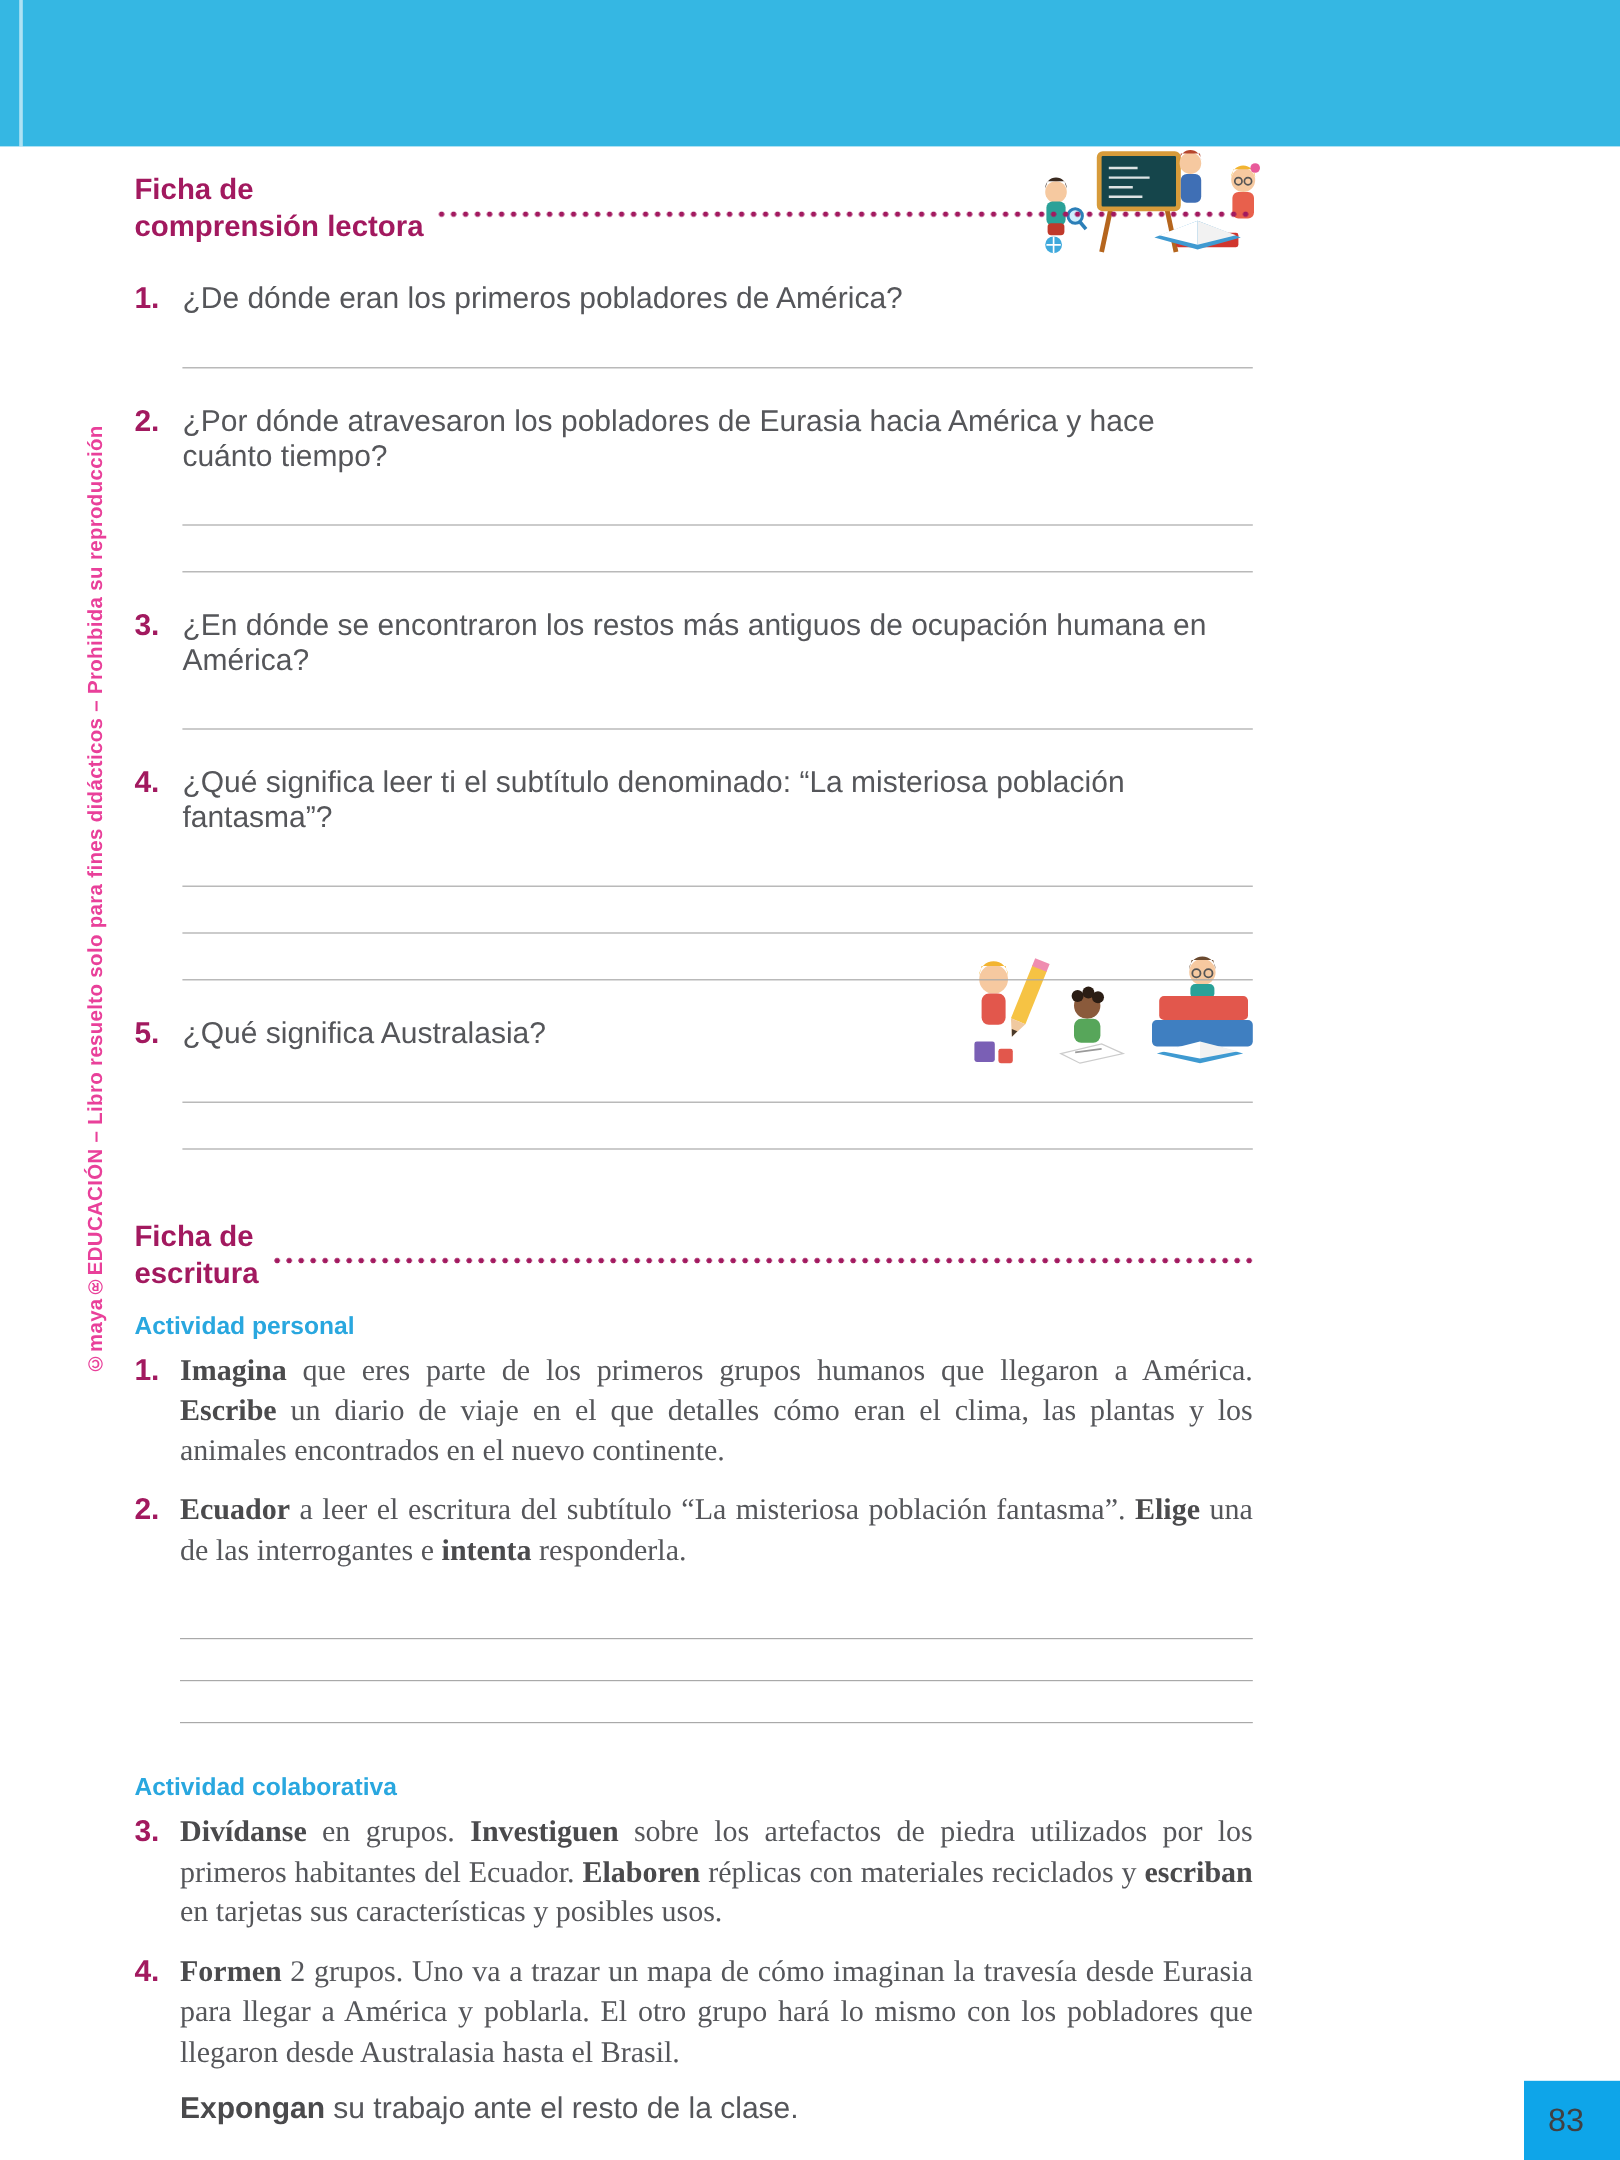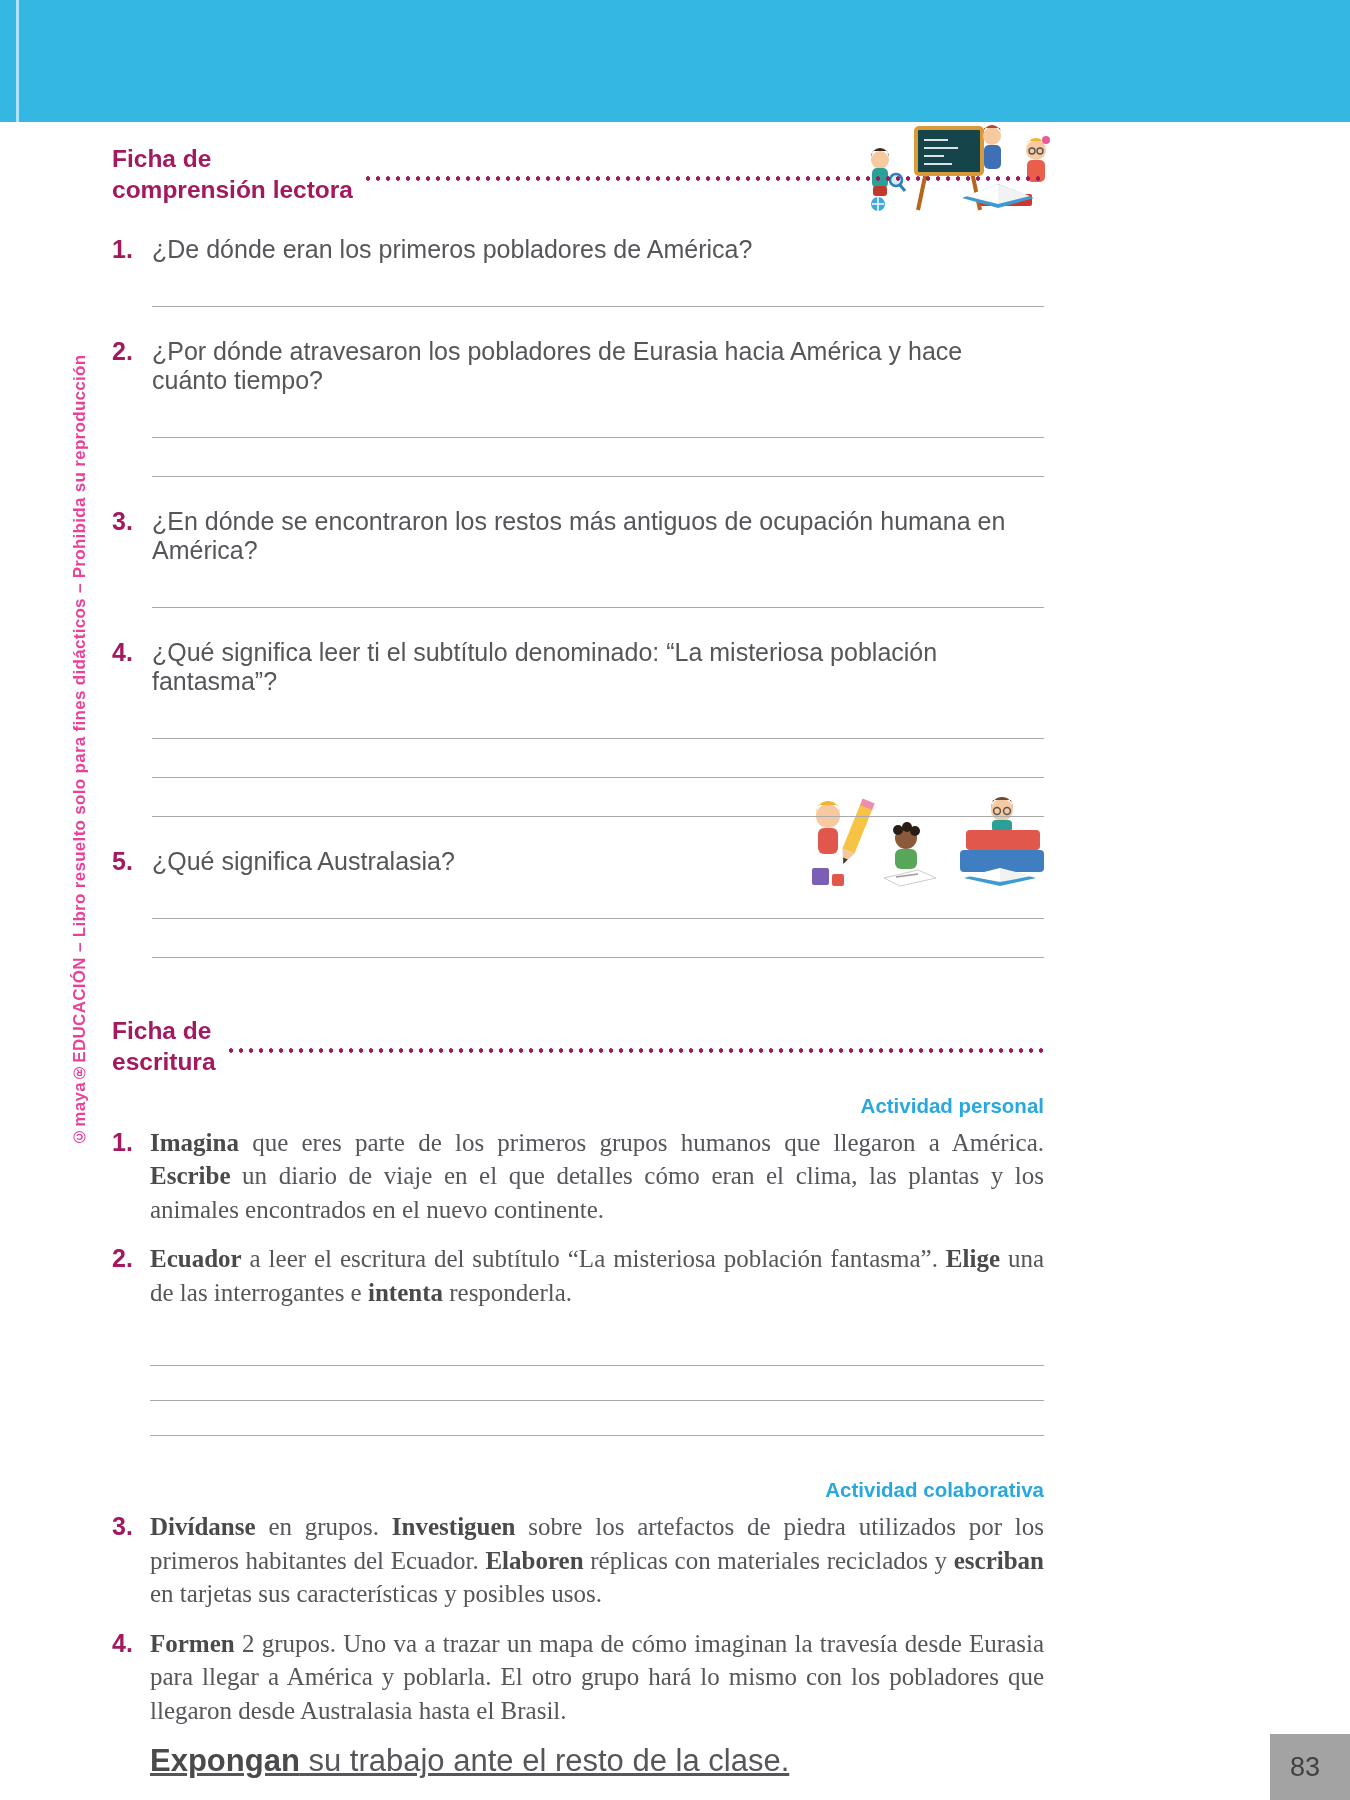--- a/index.html
+++ b/index.html
@@ -31,7 +31,7 @@
 
   
   .writing-header {margin-top:58px;}
-  .subheading {color:#29a7df; font-weight:bold; font-size:20.5px; margin-top:16px; margin-bottom:8px;text-align:right;}
+  .subheading {color:#29a7df; font-weight:bold; font-size:20.5px; margin-top:16px; margin-bottom:8px;}
   .item {display:flex; font-size:25px; line-height:1.34; color:#55565a; margin-bottom:16px;}
   .item-num {flex:none; width:38px; color:#a2195f; font-weight:bold;}
   .item-text {flex:1; text-align:justify;font-family:Liberation Serif, serif;}

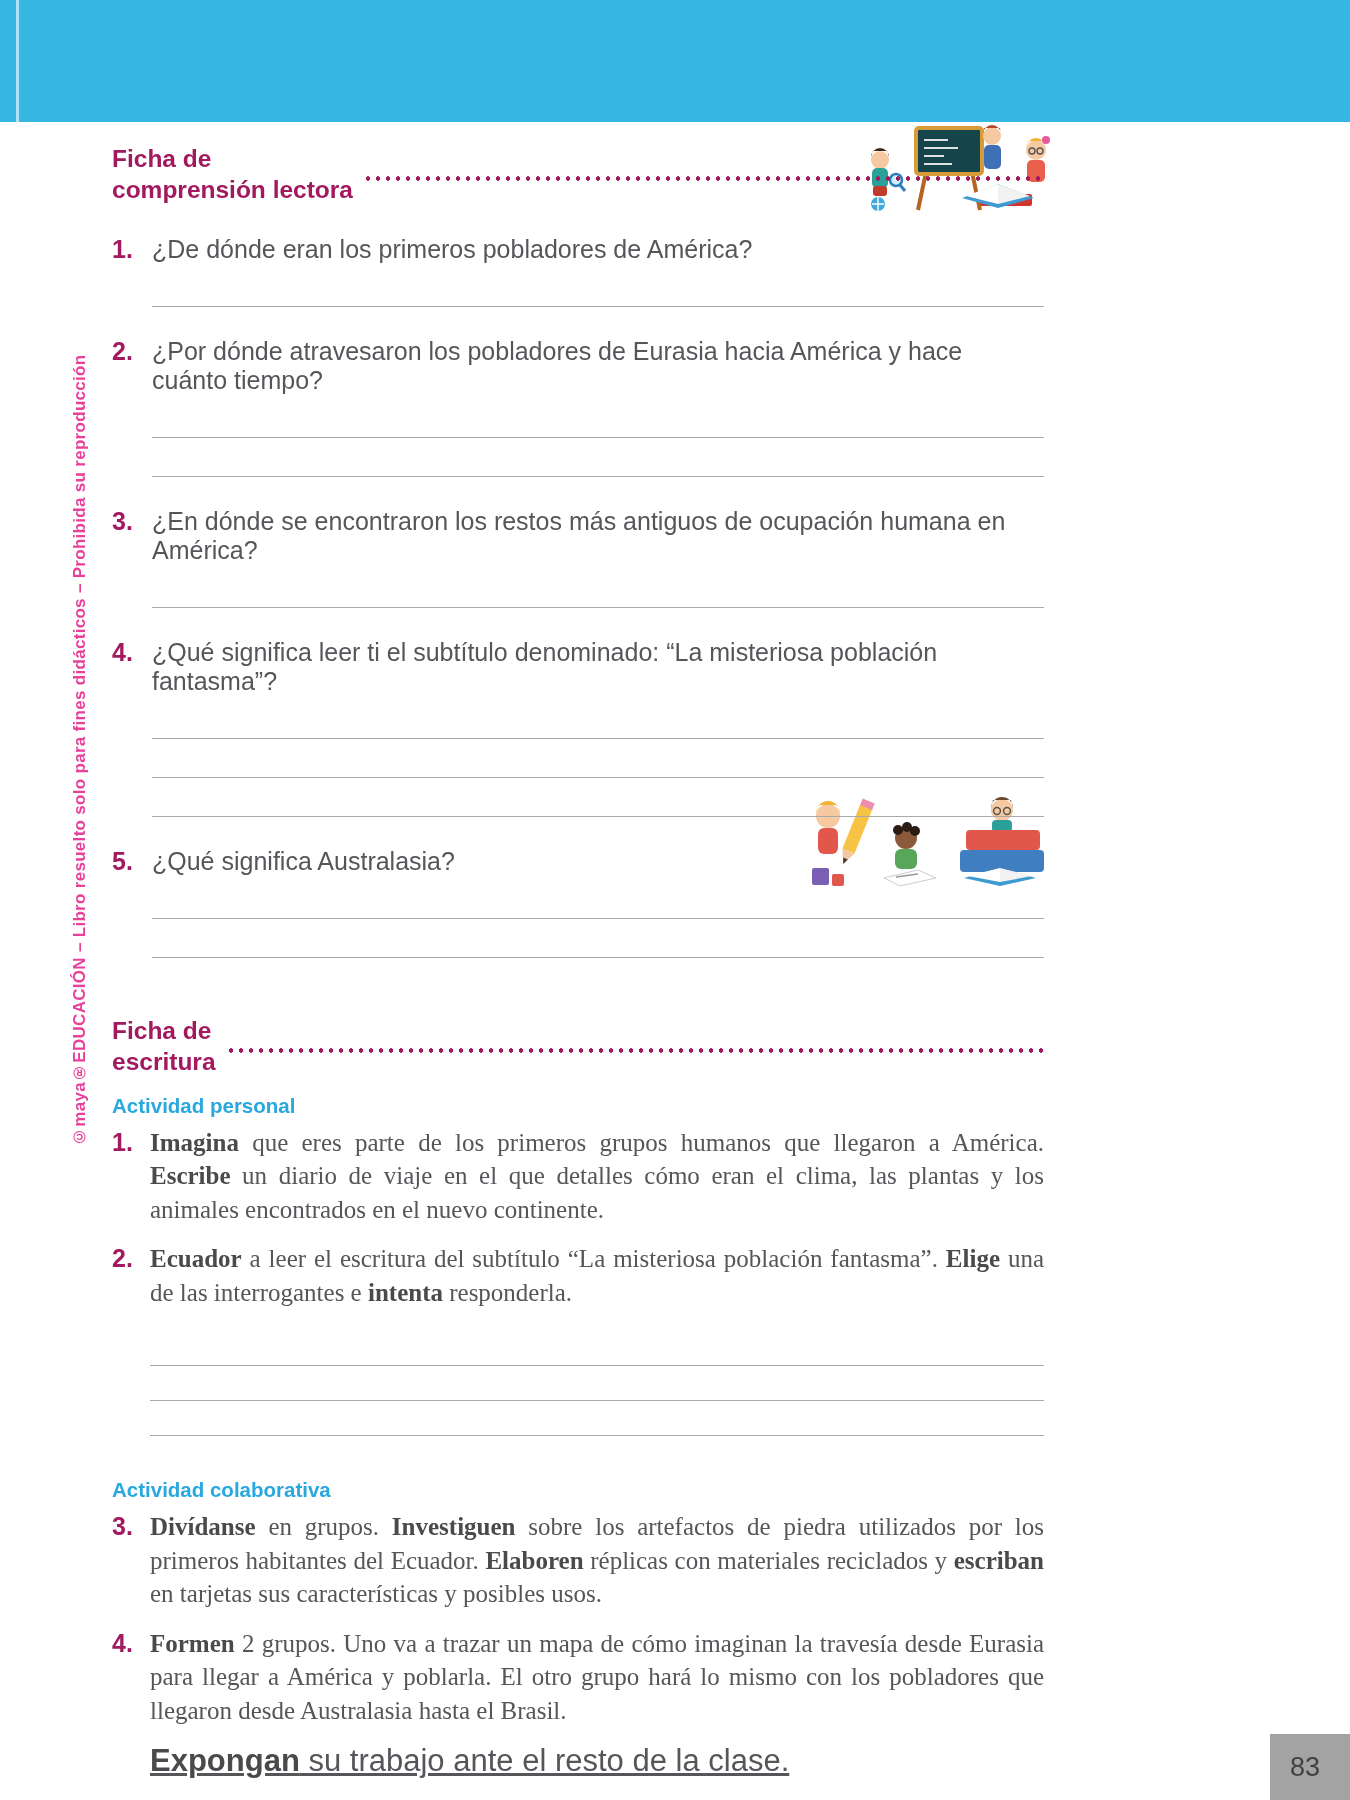--- a/index.html
+++ b/index.html
@@ -38,7 +38,7 @@
   .b {font-weight:bold; color:#4a4a4c;}
   .wline {height:34px; border-bottom:1.5px solid #a9a9a9; margin-left:38px;}
   .wline.first {height:40px;}
-  .closing {font-size:31px; color:#55565a; margin-left:38px; text-decoration:underline;}
+  .closing {font-size:25px; color:#55565a; margin-left:38px; }
   .collab-gap {margin-top:42px;}
 
   

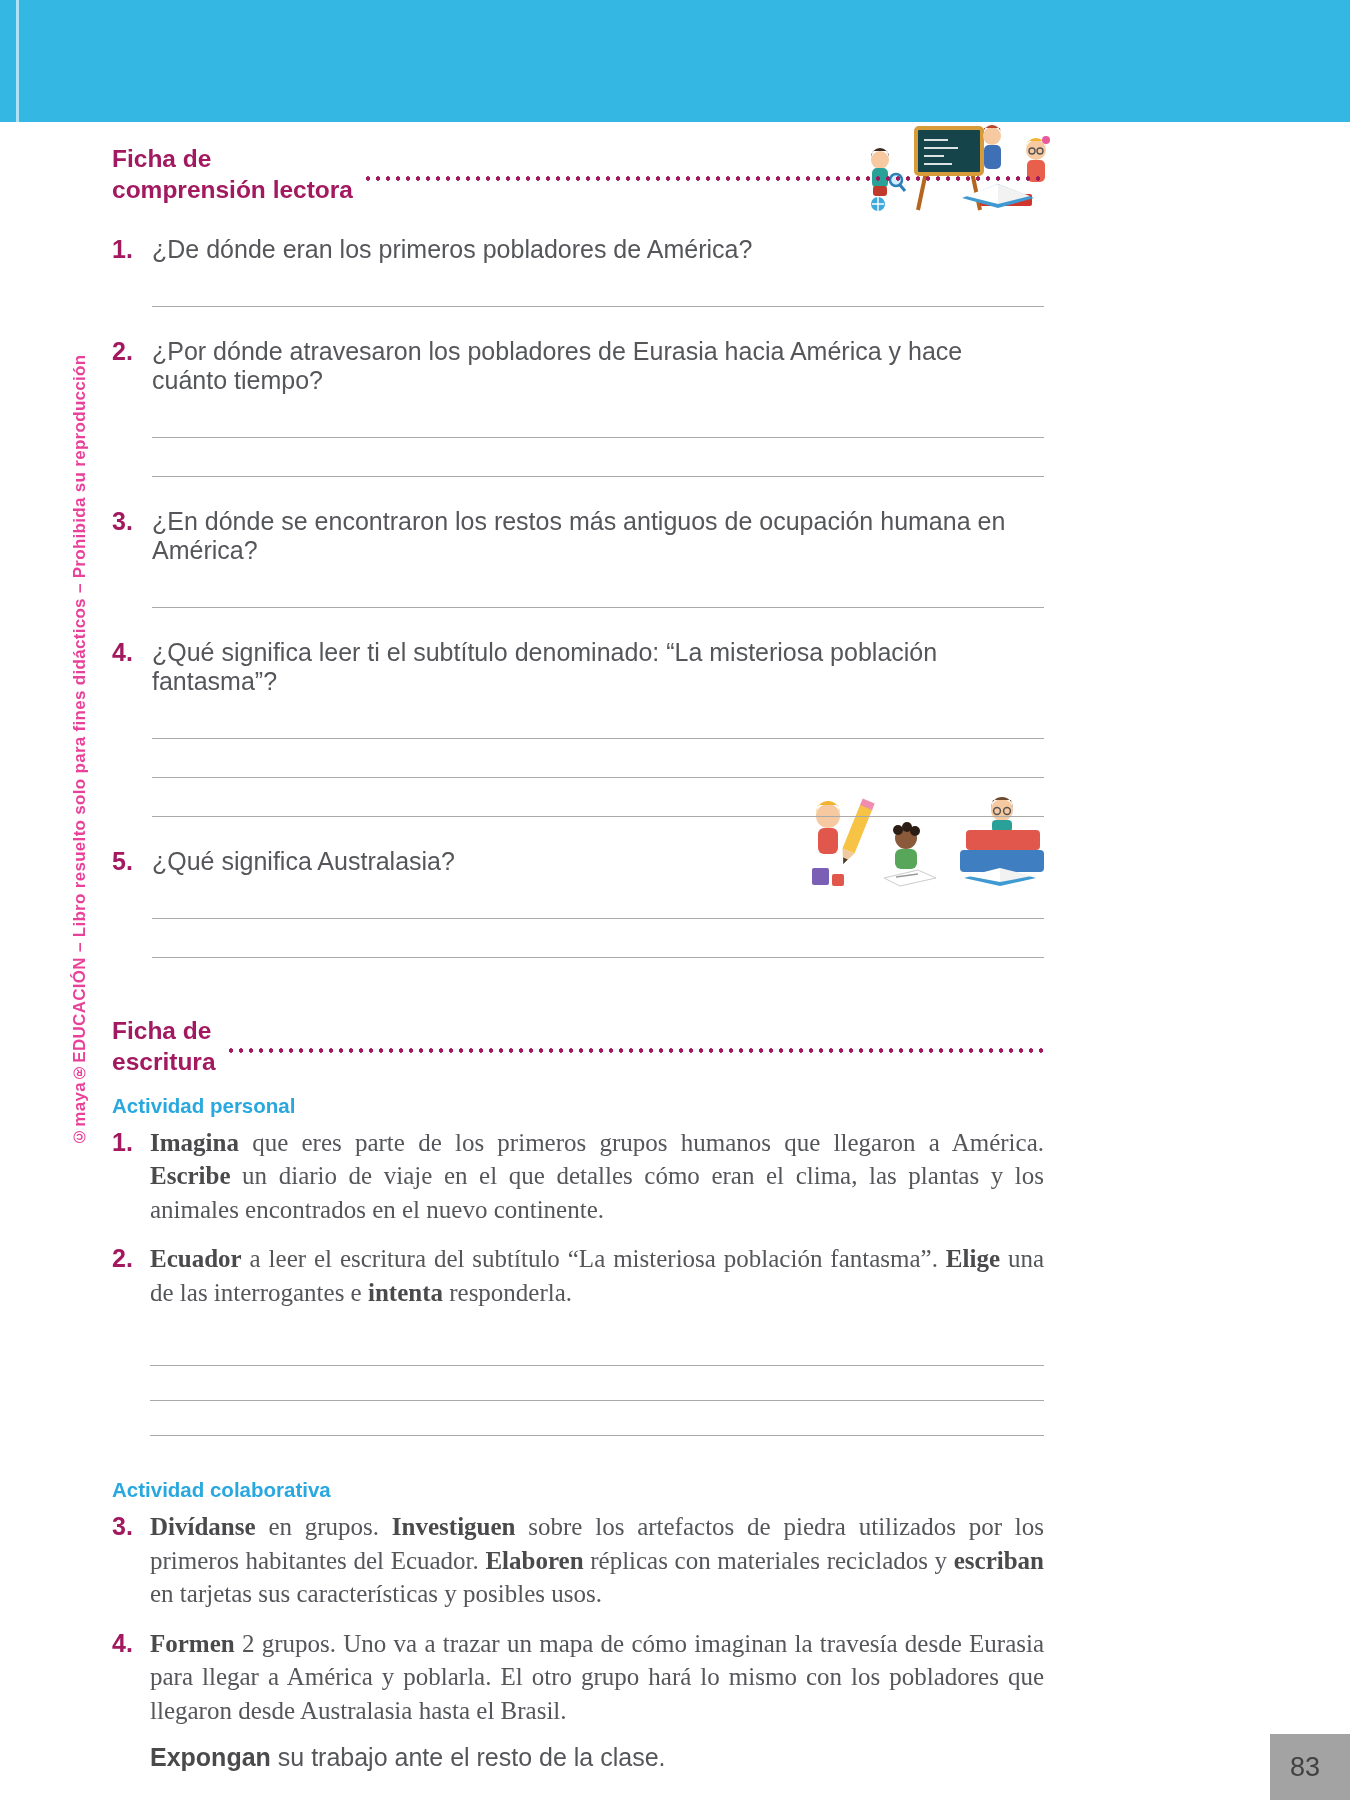--- a/index.html
+++ b/index.html
@@ -52,7 +52,7 @@
   
   .page-num-box {
     position:absolute; right:0; bottom:0; width:80px; height:66px;
-    background:#a3a3a3; display:flex; align-items:center;
+    background:#0ea5e9; display:flex; align-items:center;
     padding-left:20px; box-sizing:border-box;
     font-size:27px; color:#414042;
   }

